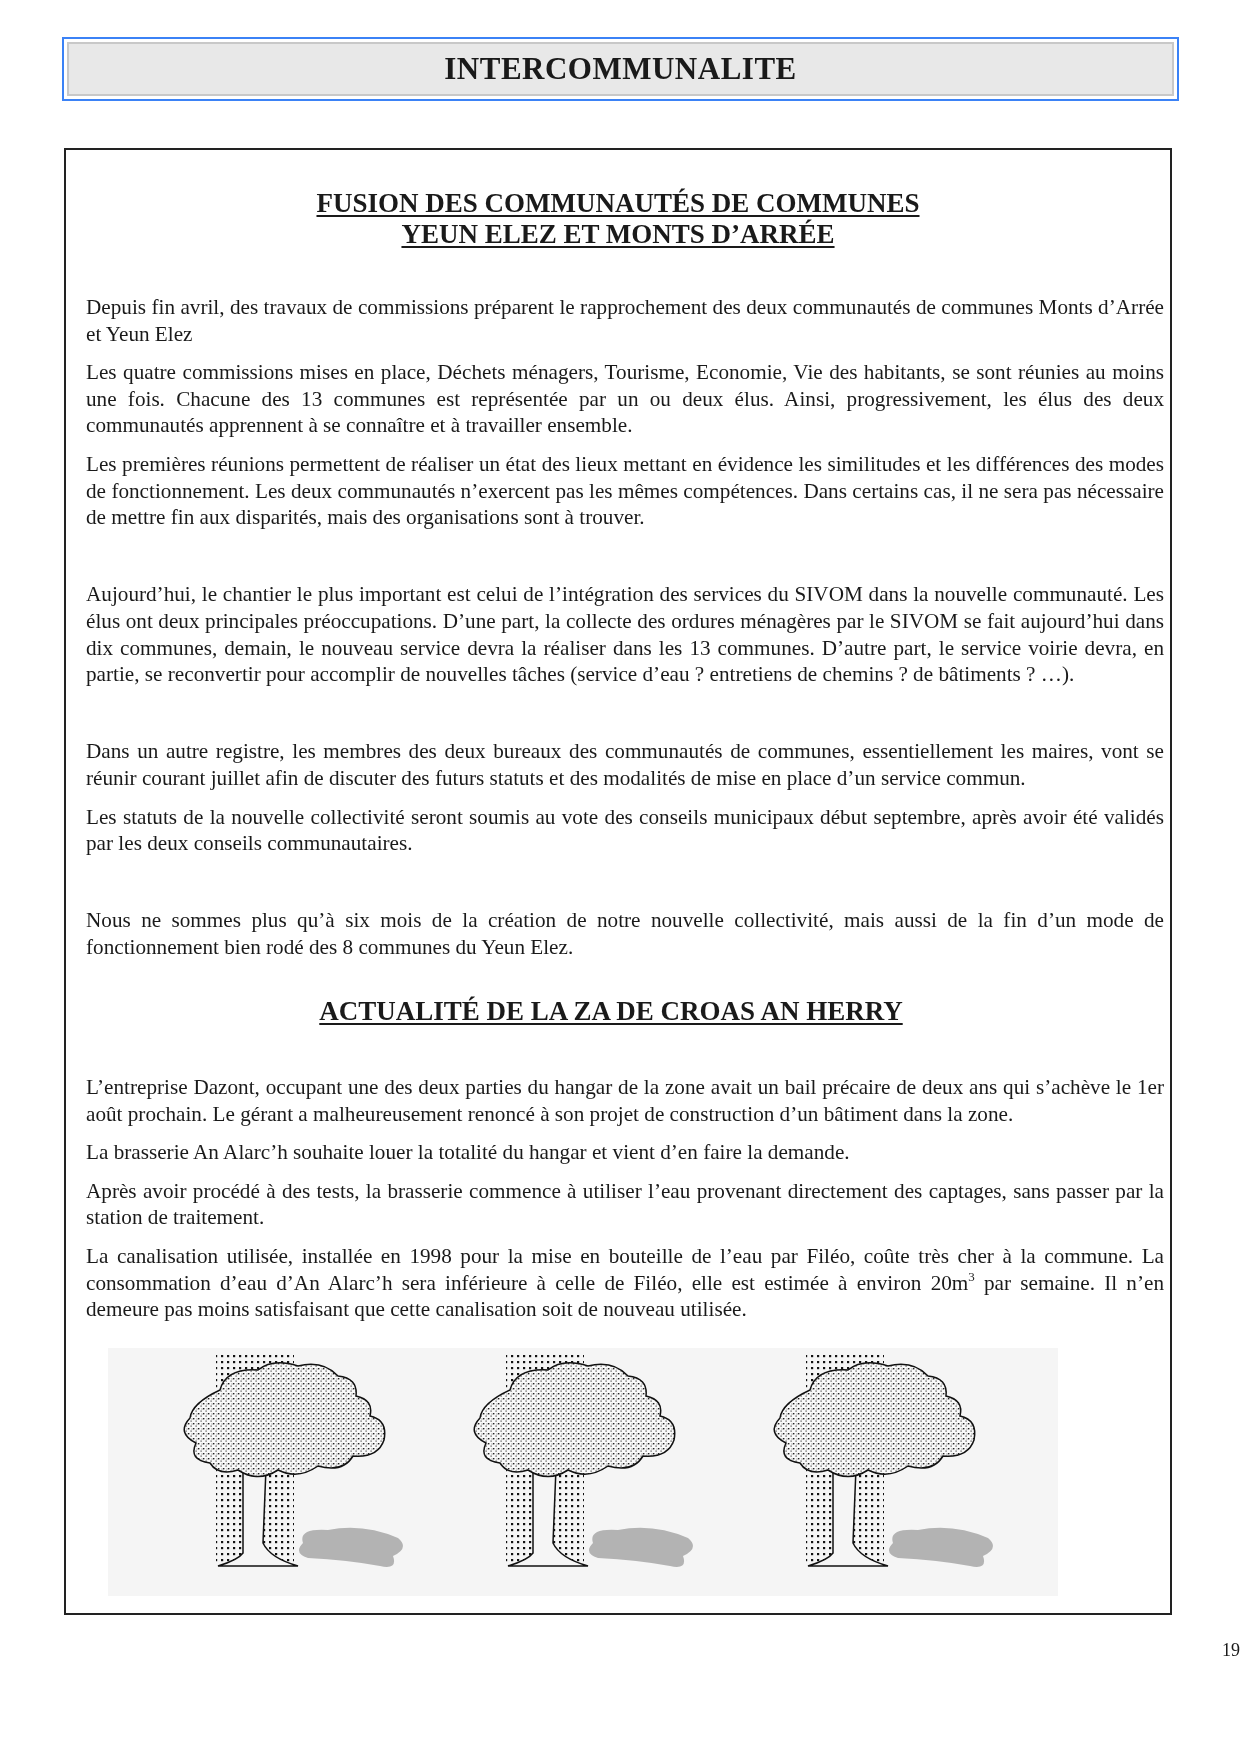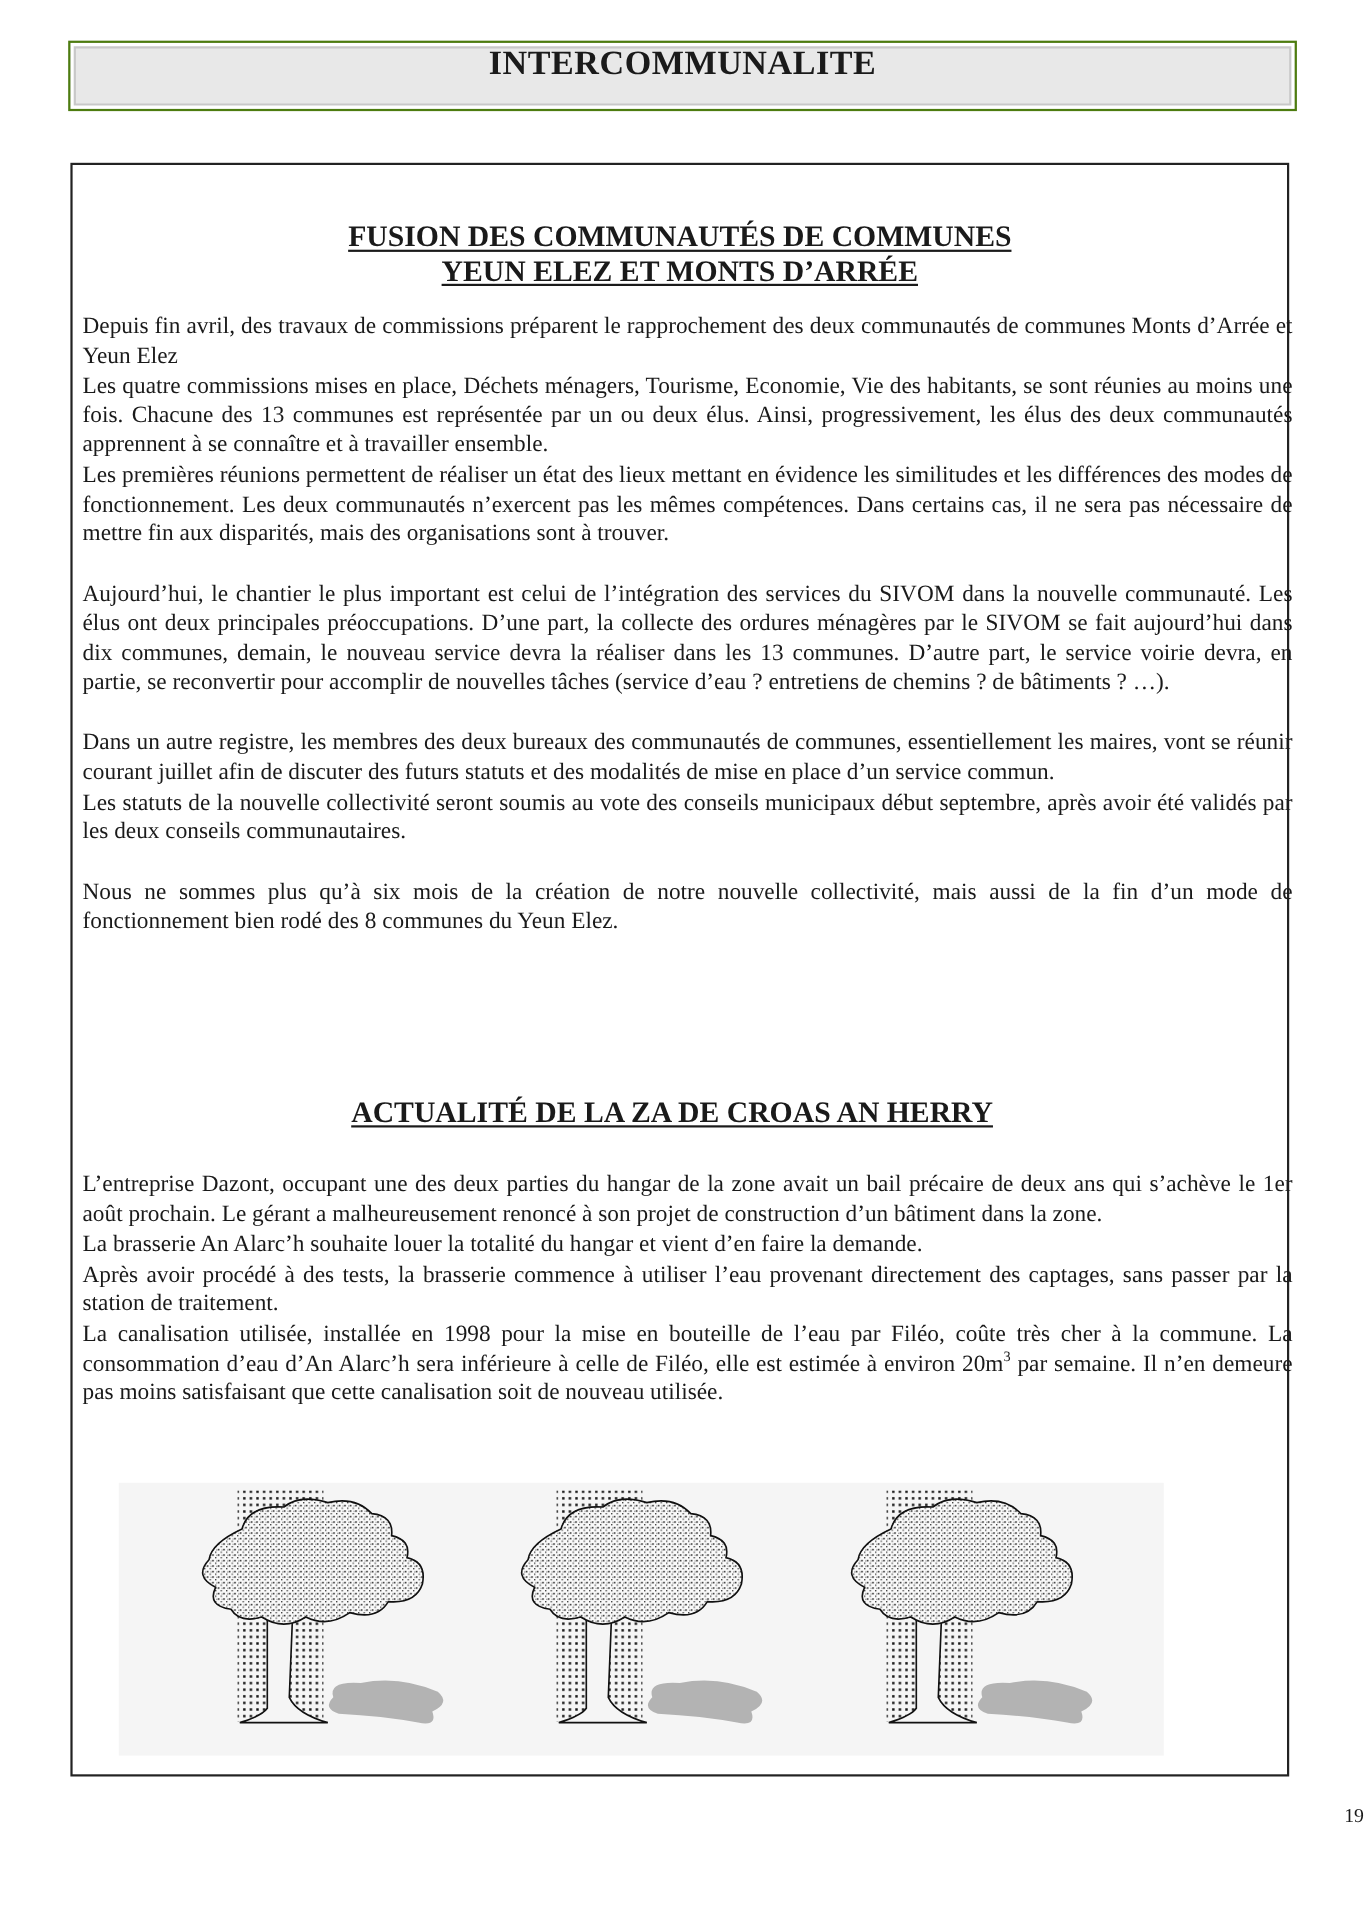--- a/index.html
+++ b/index.html
@@ -6,8 +6,8 @@
   body { width: 1240px; height: 1754px; position: relative; overflow: hidden;
          font-family: "Liberation Serif", "DejaVu Serif", serif; color: #1a1a1a; }
   .header-box { position: absolute; left: 62px; top: 37px; width: 1113px; height: 60px;
-                border: 2px solid #4d7c0f; box-shadow: inset 0 0 0 3px #fff, inset 0 0 0 5px #c8c8c8;
-                background: #e8e8e8; display: flex; align-items: flex-start; justify-content: center; }
+                border: 2px solid #3b82f6; box-shadow: inset 0 0 0 3px #fff, inset 0 0 0 5px #c8c8c8;
+                background: #e8e8e8; display: flex; align-items: center; justify-content: center; }
   .header-title { font-weight: bold; font-size: 31px; letter-spacing: 0.5px; color: #1a1a1a; }
   .frame { position: absolute; left: 64px; top: 148px; width: 1108px; height: 1467px;
            border: 2px solid #222; box-sizing: border-box; }

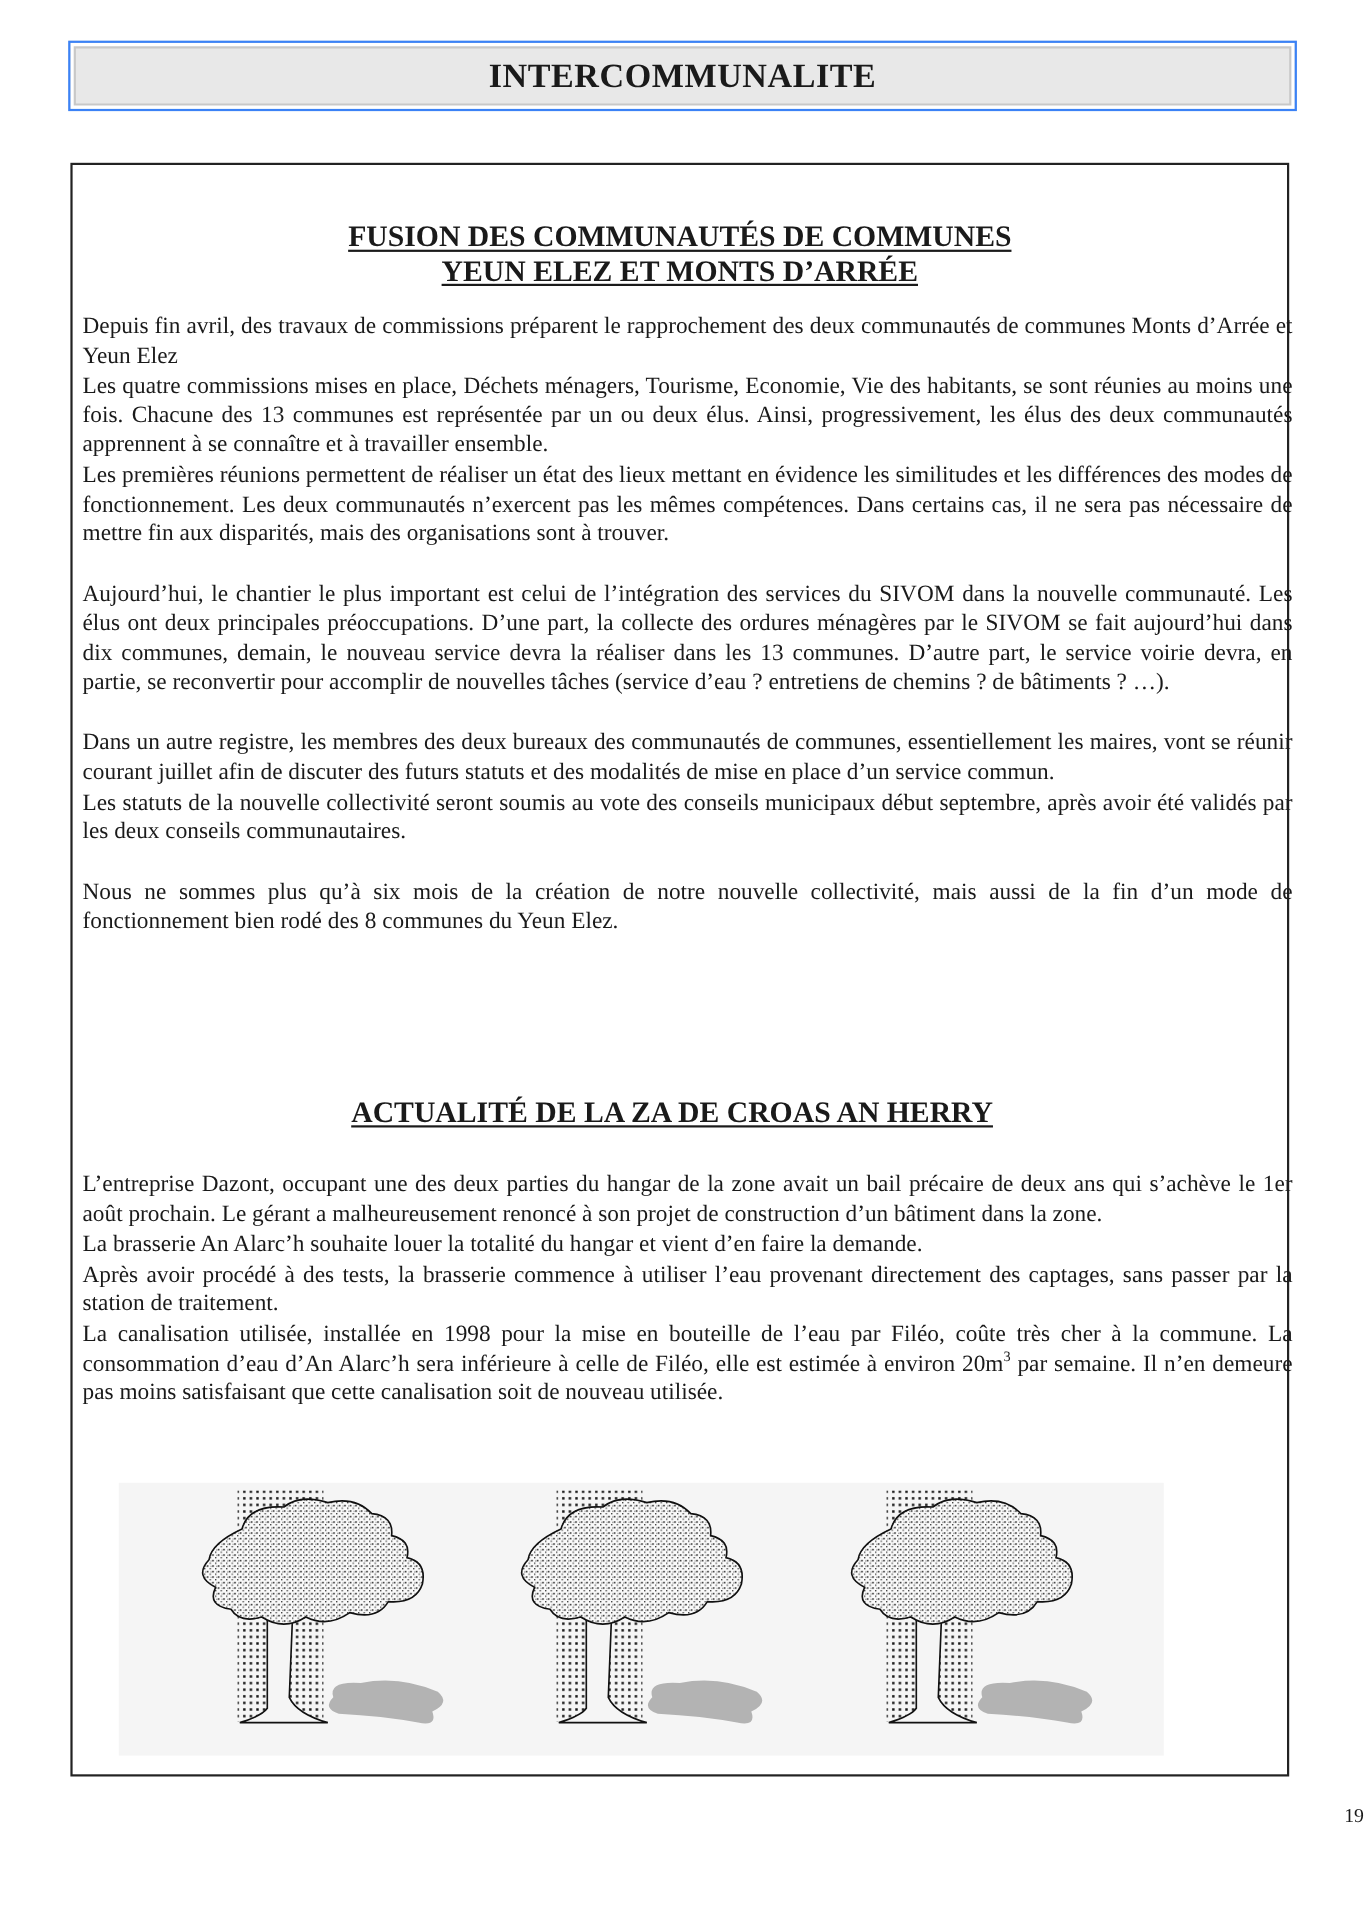--- a/index.html
+++ b/index.html
@@ -17,7 +17,7 @@
                text-align: justify; }
   .body-text p { margin: 1px; }
   .gap { height: 26.6px; }
-  .s1-title { position: absolute; left: 0; right: 0; top: 38px; margin-top: 12px; }
+  .s1-title { position: absolute; left: 0; right: 0; top: 38px; }
   .s1-body { top: 132px; }
   .s2-title { position: absolute; left: 0; right: 14px; top: 846px; }
   .s2-body { top: 912px; }

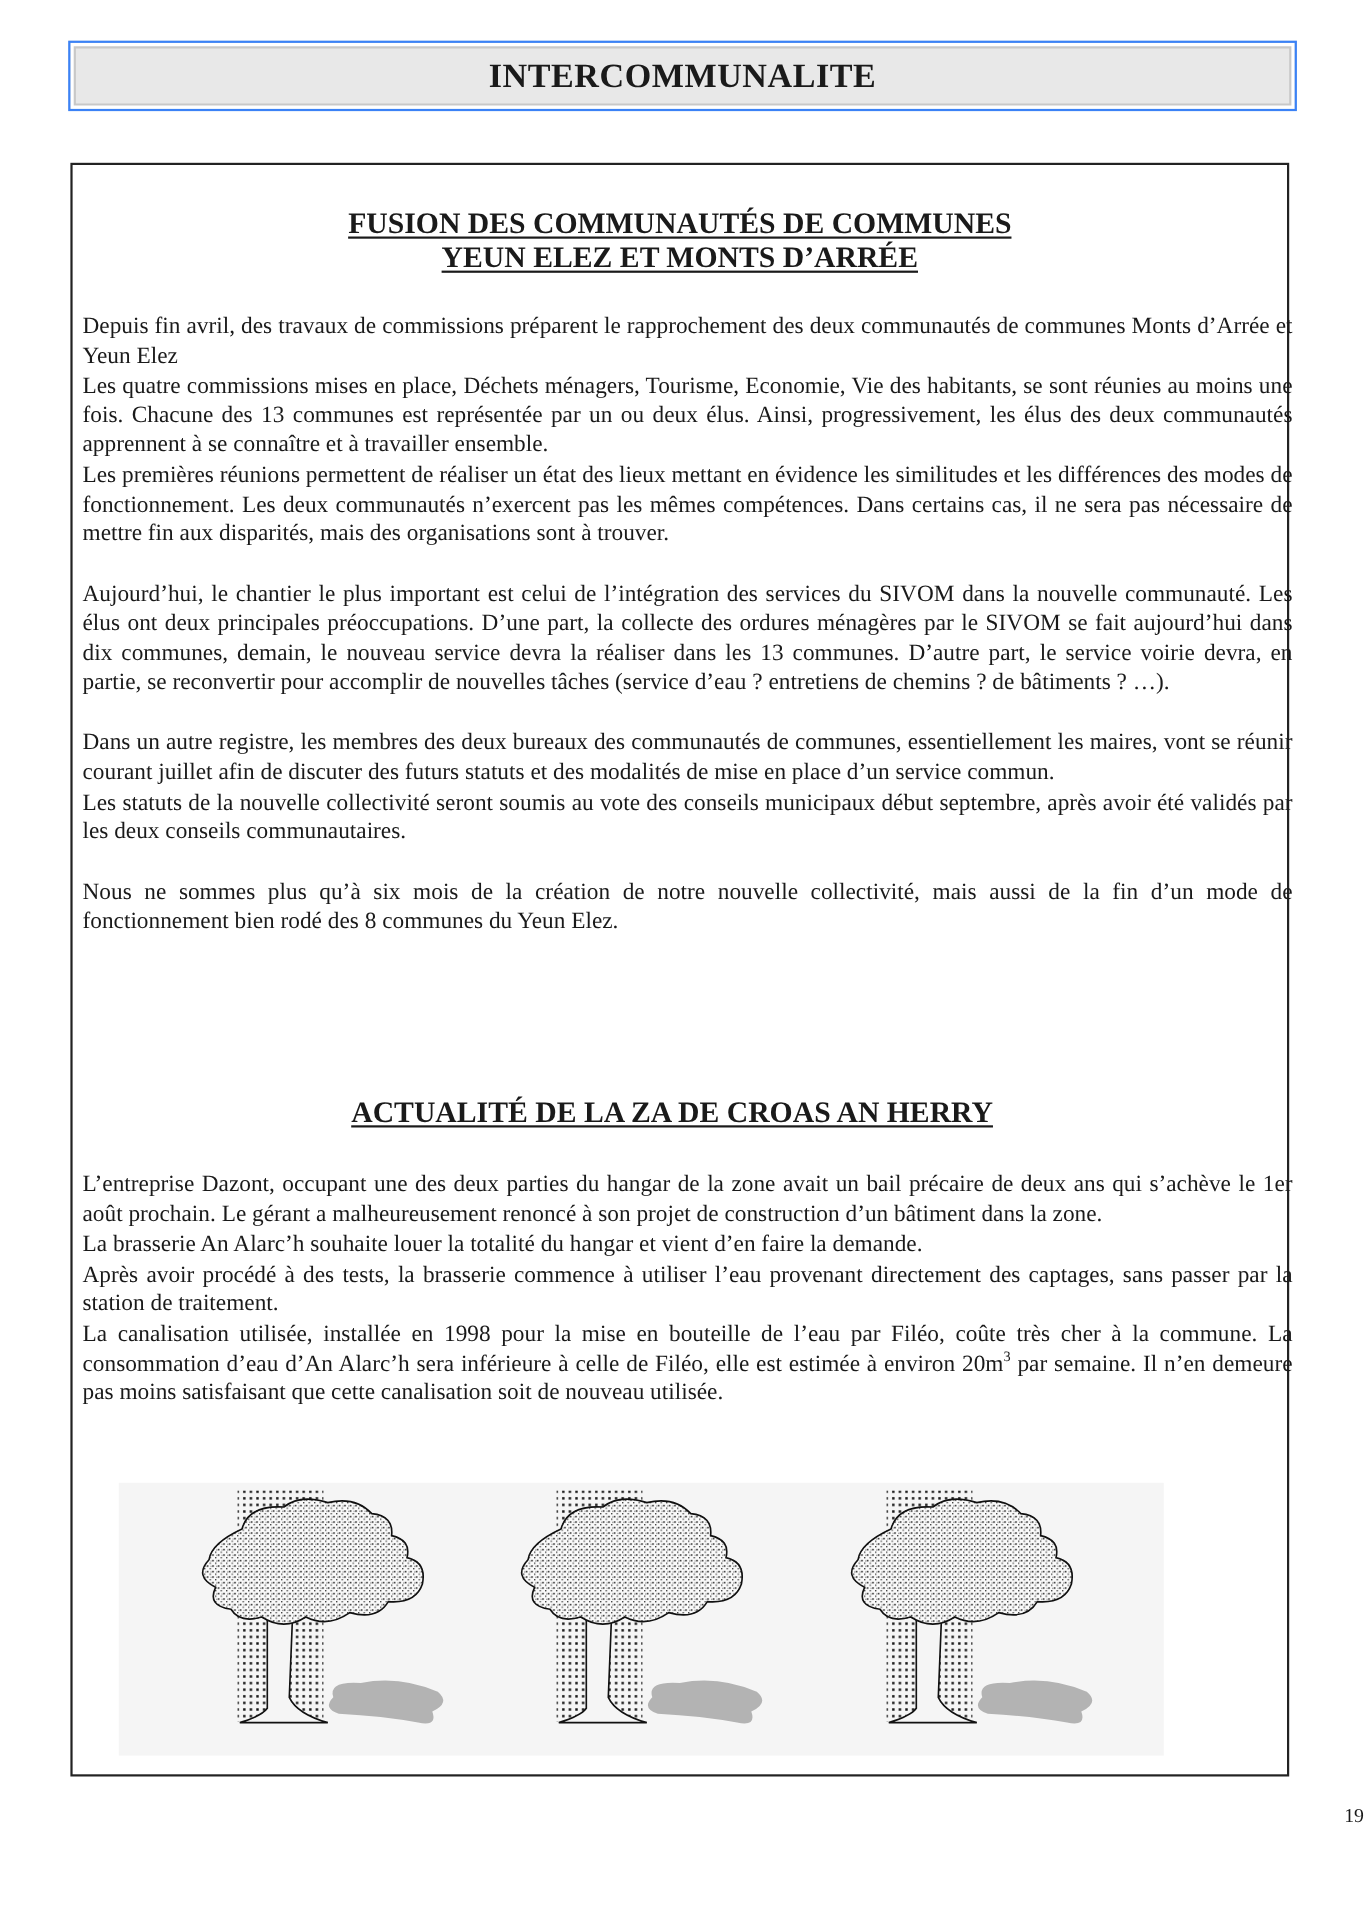--- a/index.html
+++ b/index.html
@@ -15,7 +15,7 @@
                    text-decoration: underline; text-decoration-thickness: 2px; text-underline-offset: 3px; }
   .body-text { position: absolute; left: 8px; width: 1102px; font-size: 21.2px; line-height: 26.6px;
                text-align: justify; }
-  .body-text p { margin: 1px; }
+  .body-text p { margin: 12px; }
   .gap { height: 26.6px; }
   .s1-title { position: absolute; left: 0; right: 0; top: 38px; }
   .s1-body { top: 132px; }

